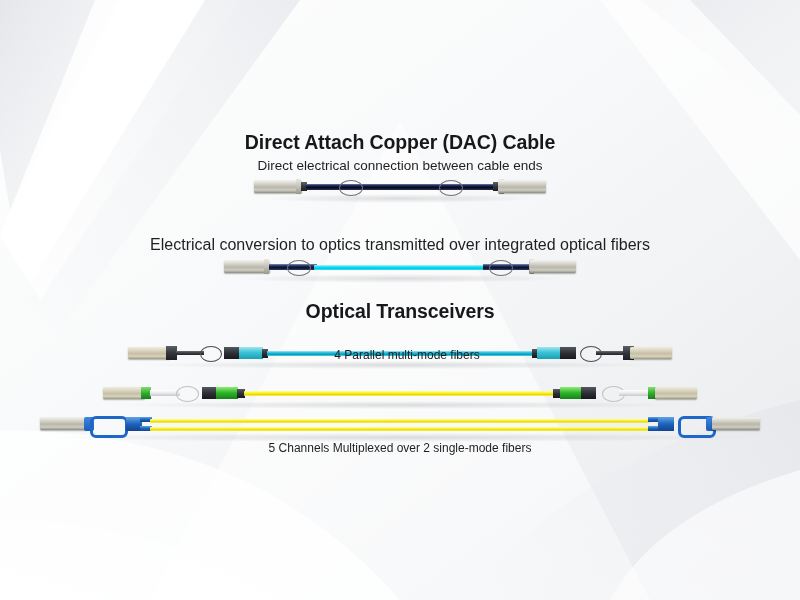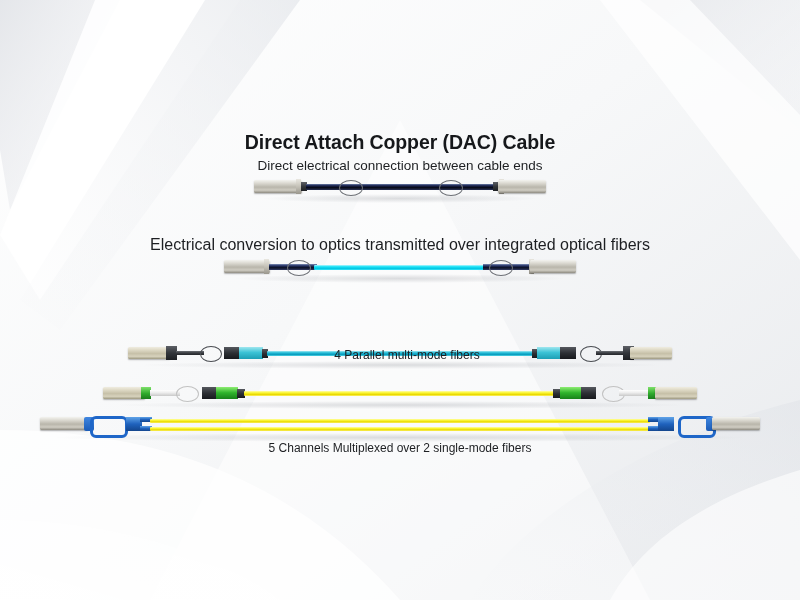--- a/index.html
+++ b/index.html
@@ -215,6 +215,7 @@
     <div class="mod mod-silver" style="left:306px; top:4px; width:46px; height:13px;"></div>
   </div>
 
+  <div class="section-title" style="top:300px; font-size:19.5px;">Optical Transceivers</div>
 
   <div class="assembly" style="left:128px; top:344px; width:544px; height:22px;">
     <div class="shadow-el" style="left:14px; top:17px; width:516px; height:8px;"></div>

